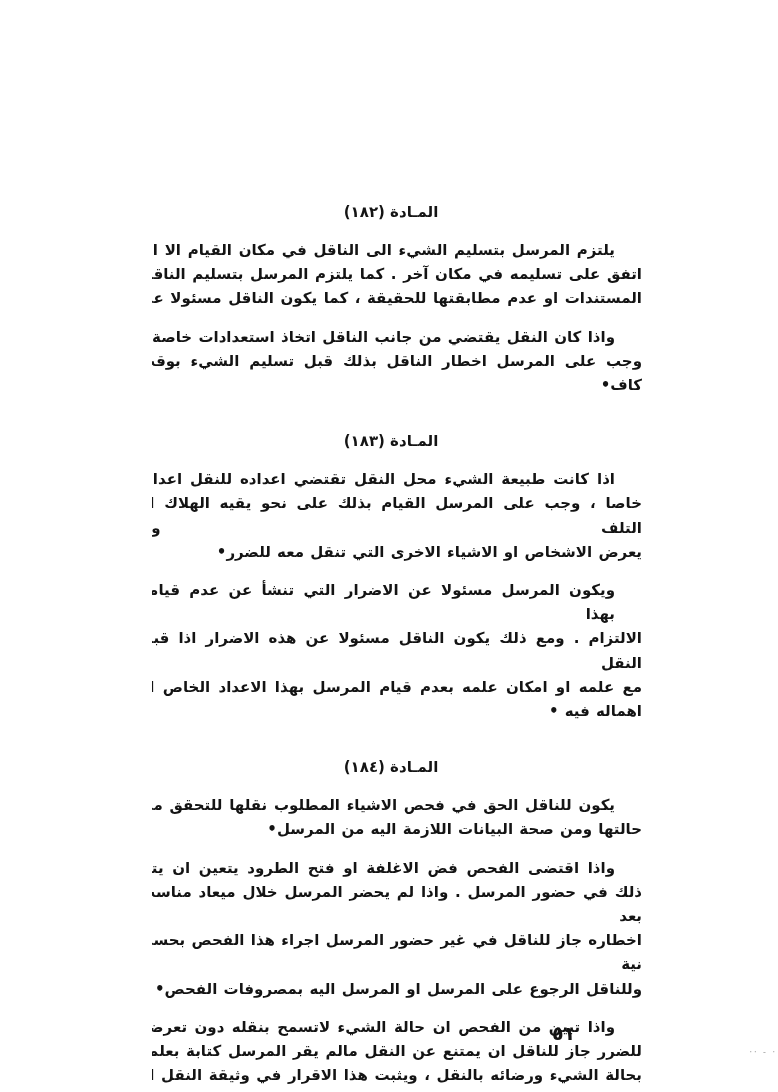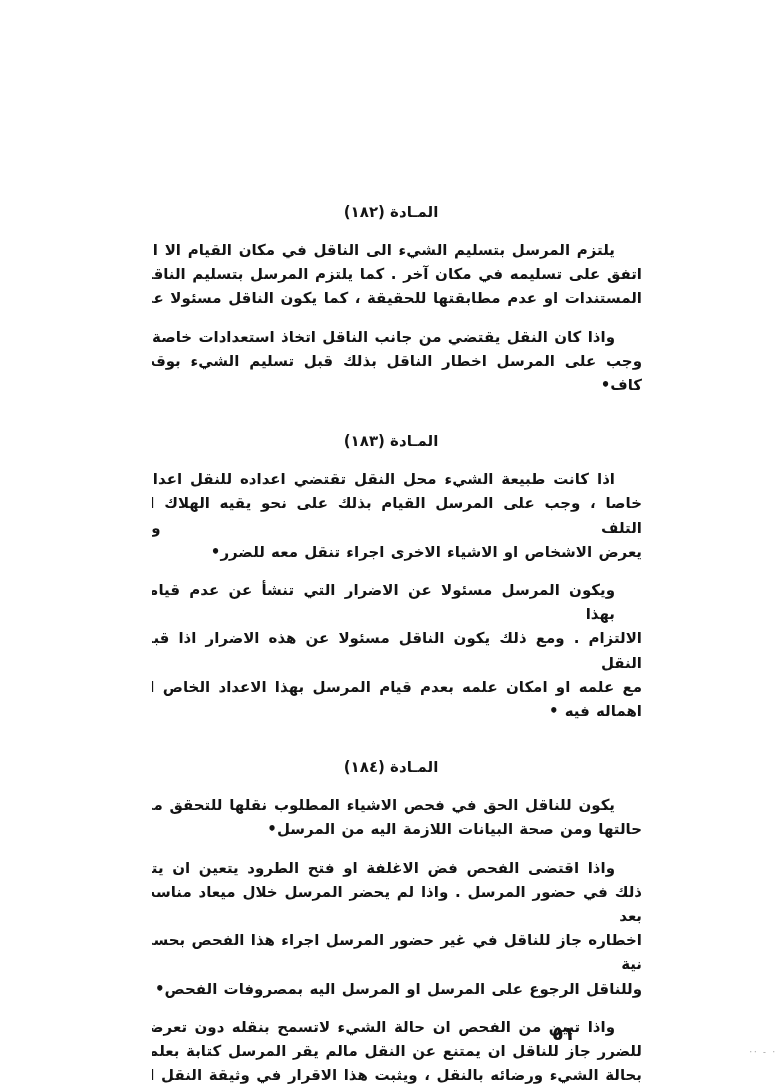--- a/index.html
+++ b/index.html
@@ -85,7 +85,7 @@
         <div class="paragraph">
           <div class="line indent">اذا كانت طبيعة الشيء محل النقل تقتضي اعداده للنقل اعدادا</div>
           <div class="line">خاصا ، وجب على المرسل القيام بذلك على نحو يقيه الهلاك او التلف ولا</div>
-          <div class="line last">يعرض الاشخاص او الاشياء الاخرى اجراء تنقل معه للضرر•</div>
+          <div class="line last">يعرض الاشخاص او الاشياء الاخرى التي تنقل معه للضرر•</div>
         </div>
         <div class="paragraph">
           <div class="line indent">ويكون المرسل مسئولا عن الاضرار التي تنشأ عن عدم قيامه بهذا</div>

